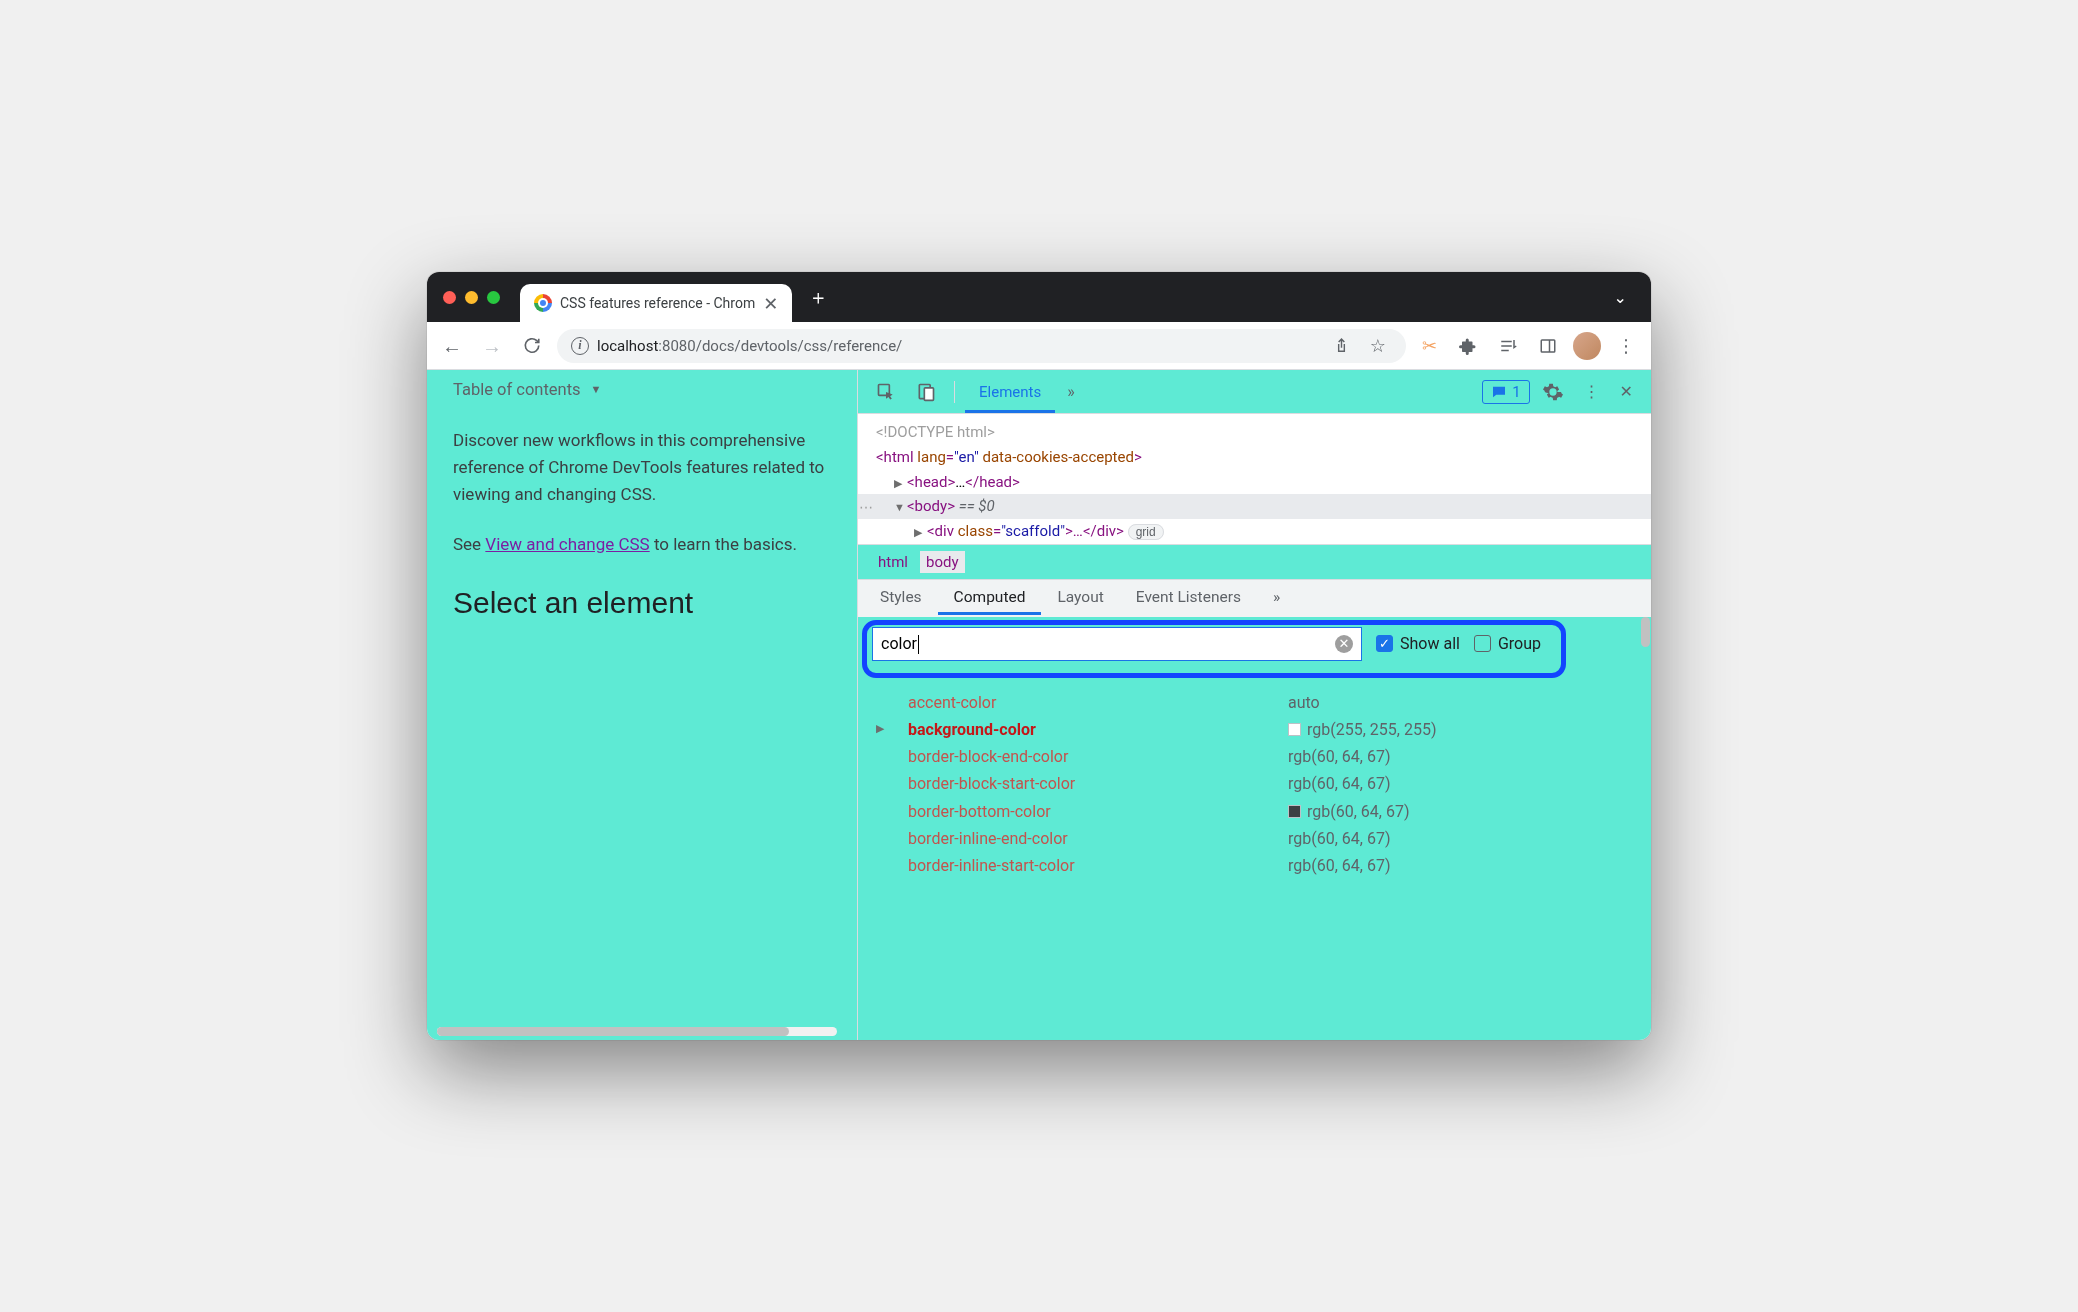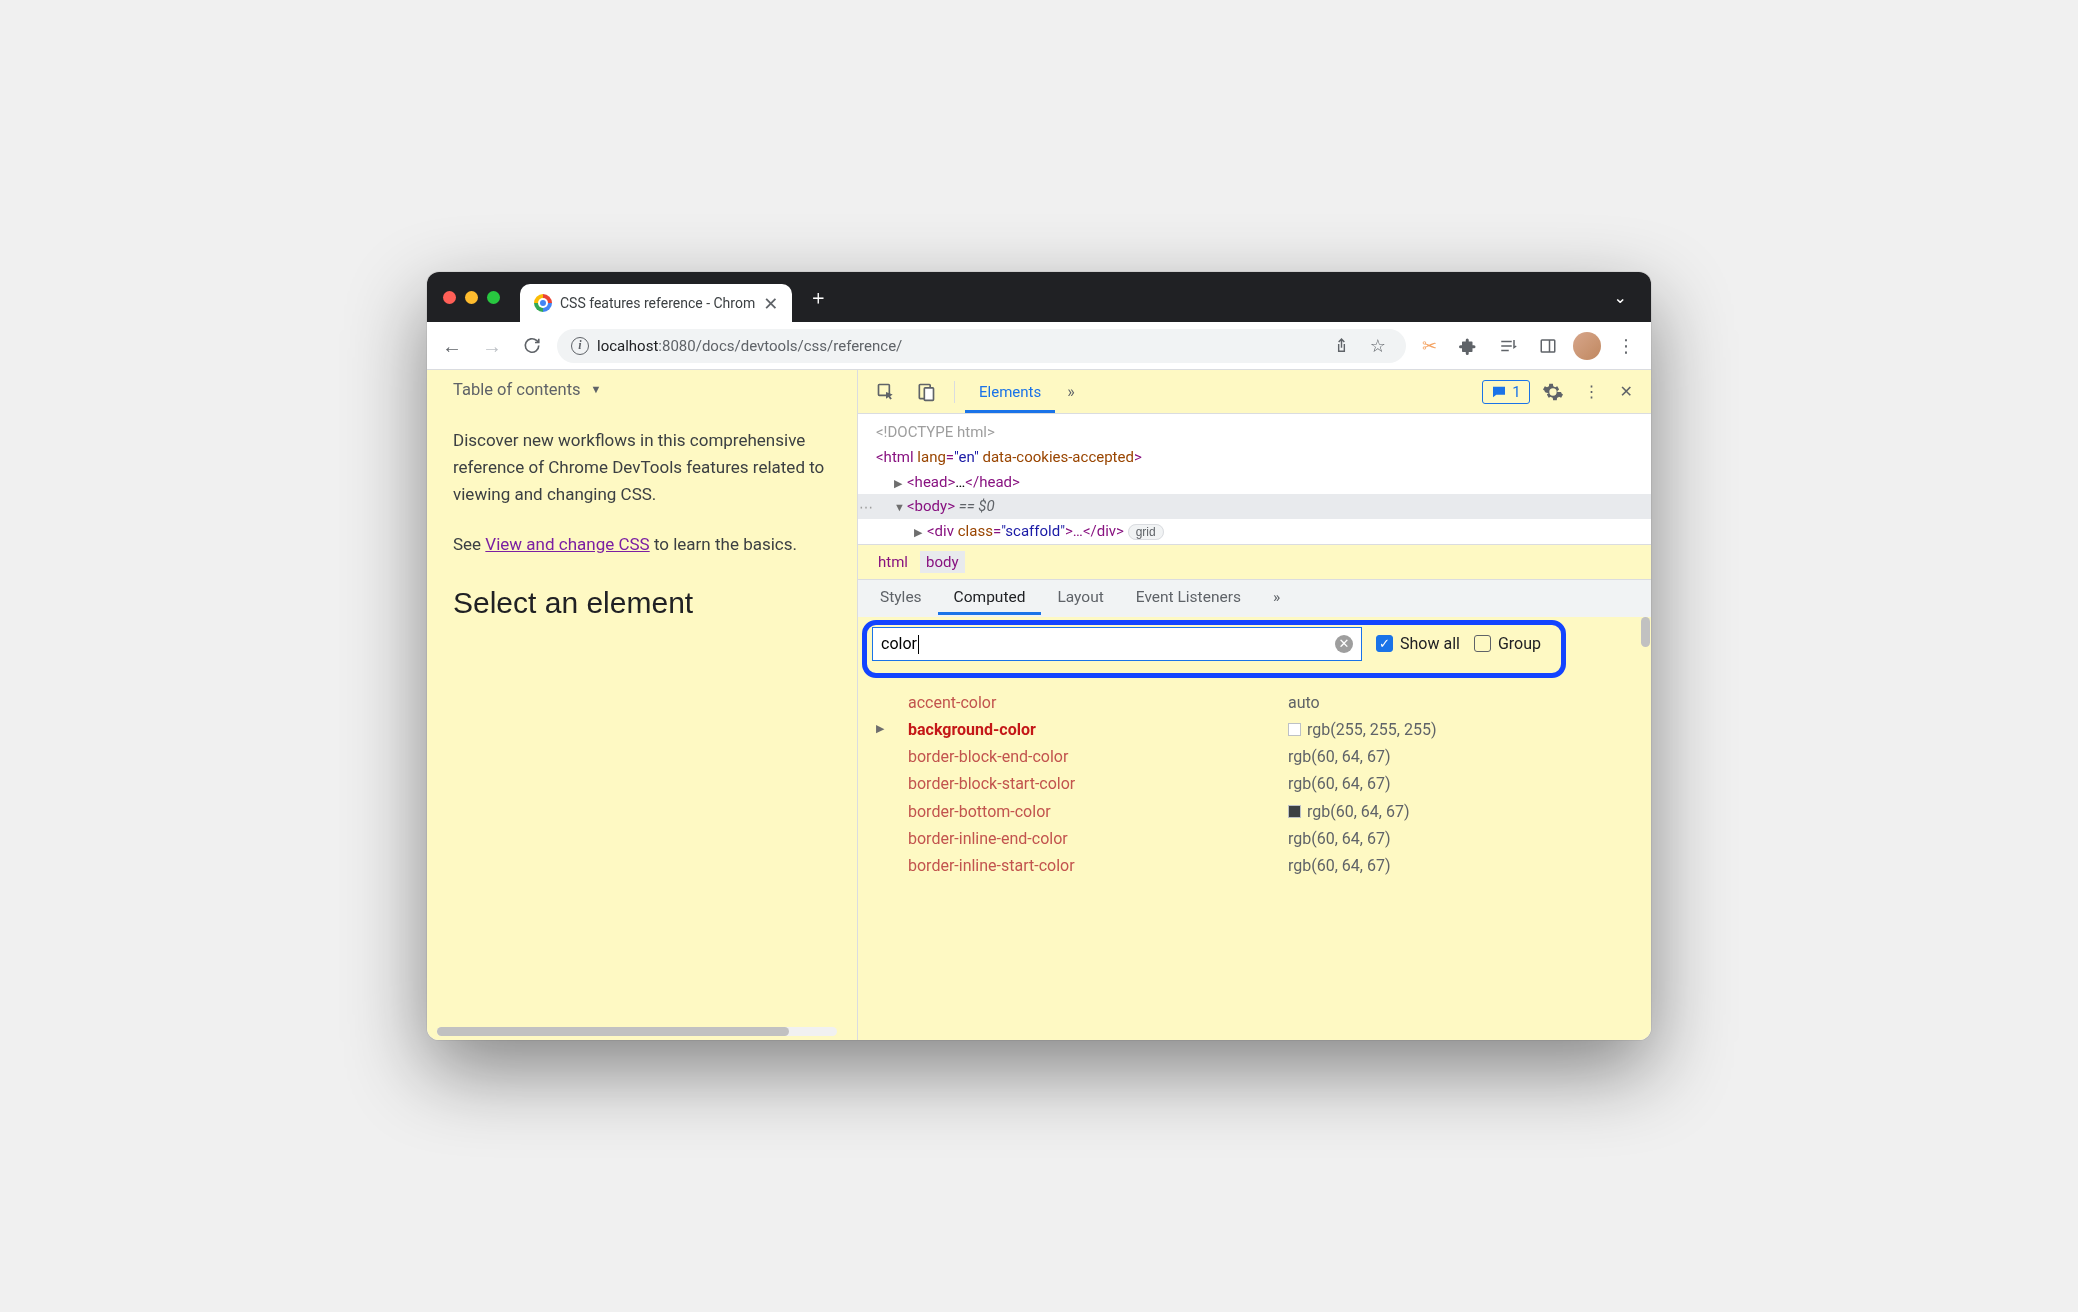--- a/index.html
+++ b/index.html
@@ -31,7 +31,7 @@
 .omnibox .url .path { color: #5f6368; }
 .tbicon { color: #5f6368; font-size: 18px; padding: 4px 6px; cursor: pointer; }
 .avatar { width: 28px; height: 28px; border-radius: 50%; background: linear-gradient(135deg,#d7a68b,#c08860); }
-.content { display: flex; height: 670px; background:#fef9c3;}
+.content { display: flex; height: 670px; background:#5eead4;}
 .page { width: 430px; padding: 12px 28px 0 26px; overflow: hidden; color: #3c4043; position:relative;}
 .page-inner{height:100%; overflow:hidden;}
 .toc { color: #5f6368; font-size: 16.5px; display: flex; align-items: center; gap: 10px; margin-bottom: 28px; margin-top:-2px;}

